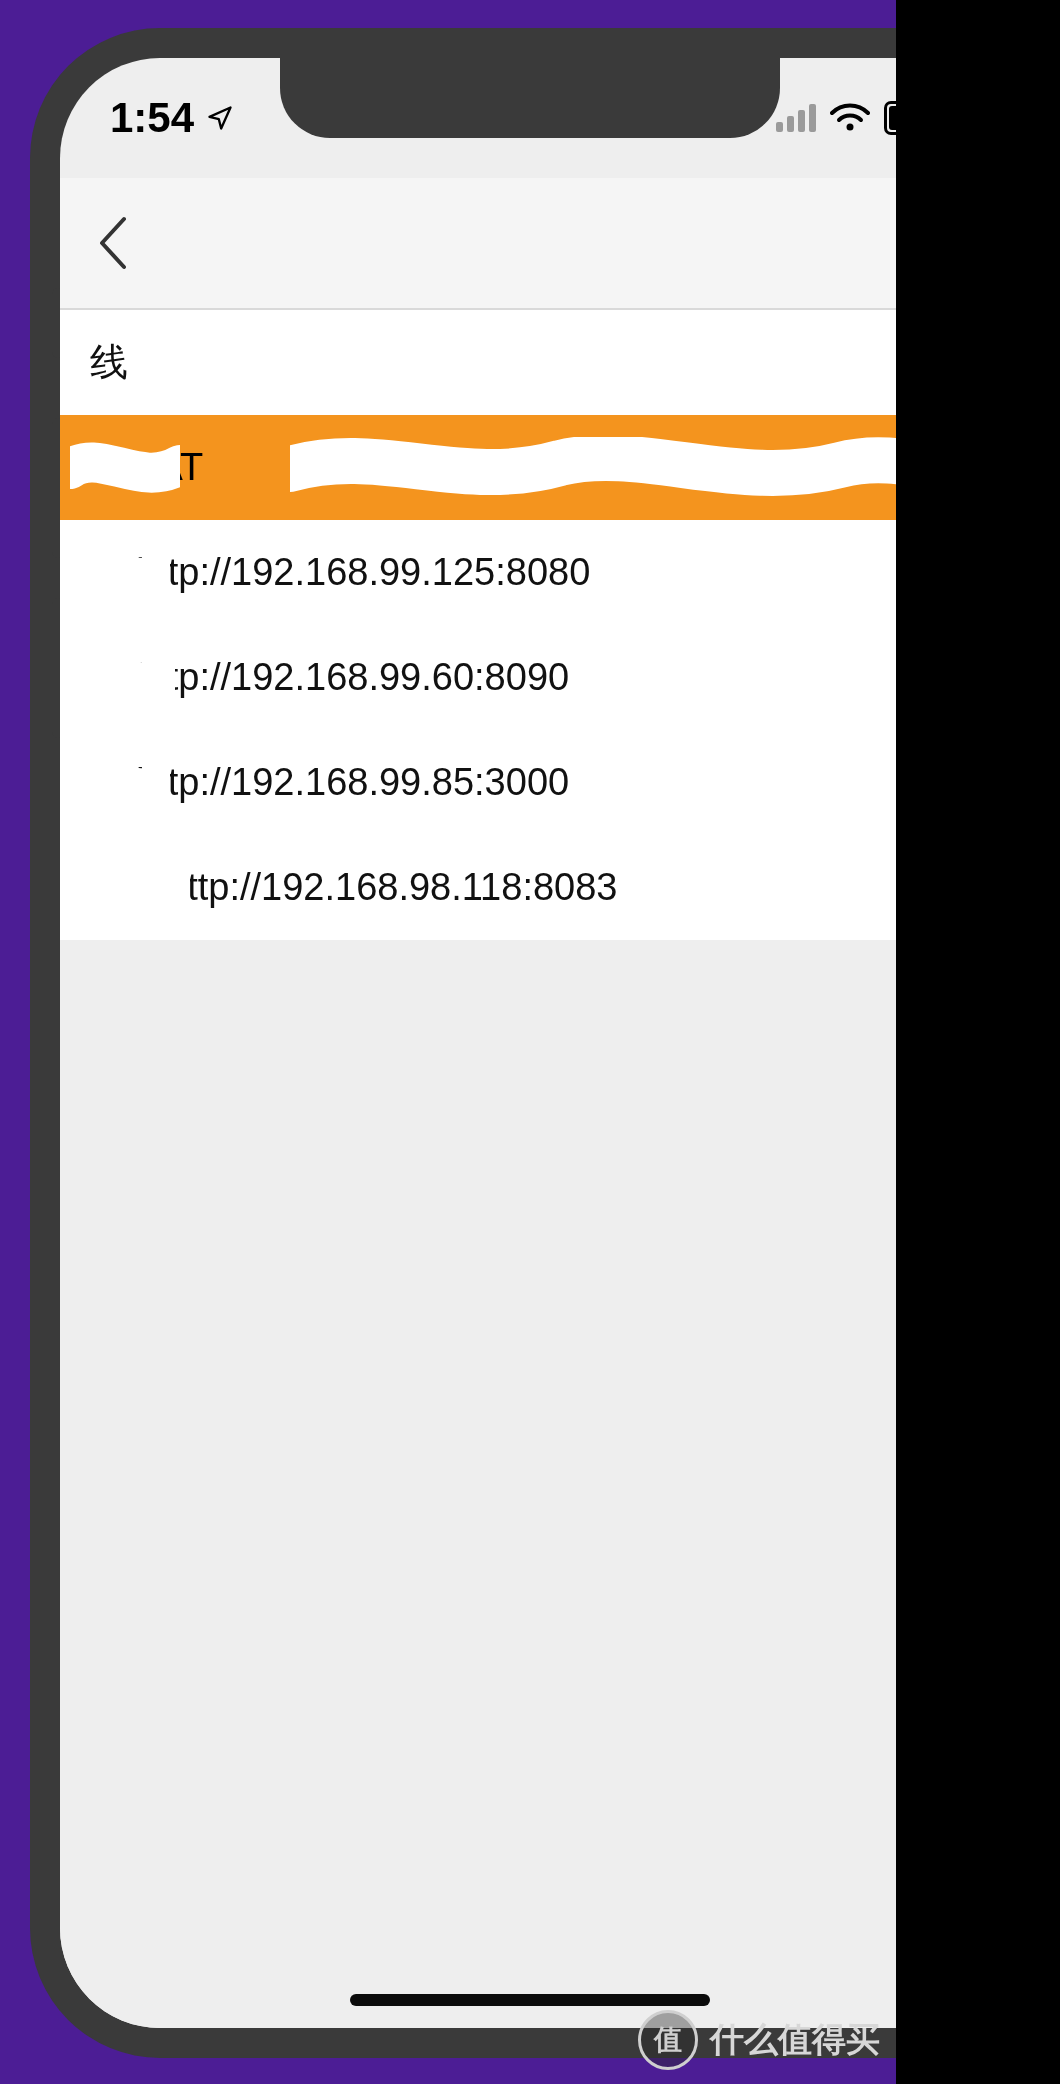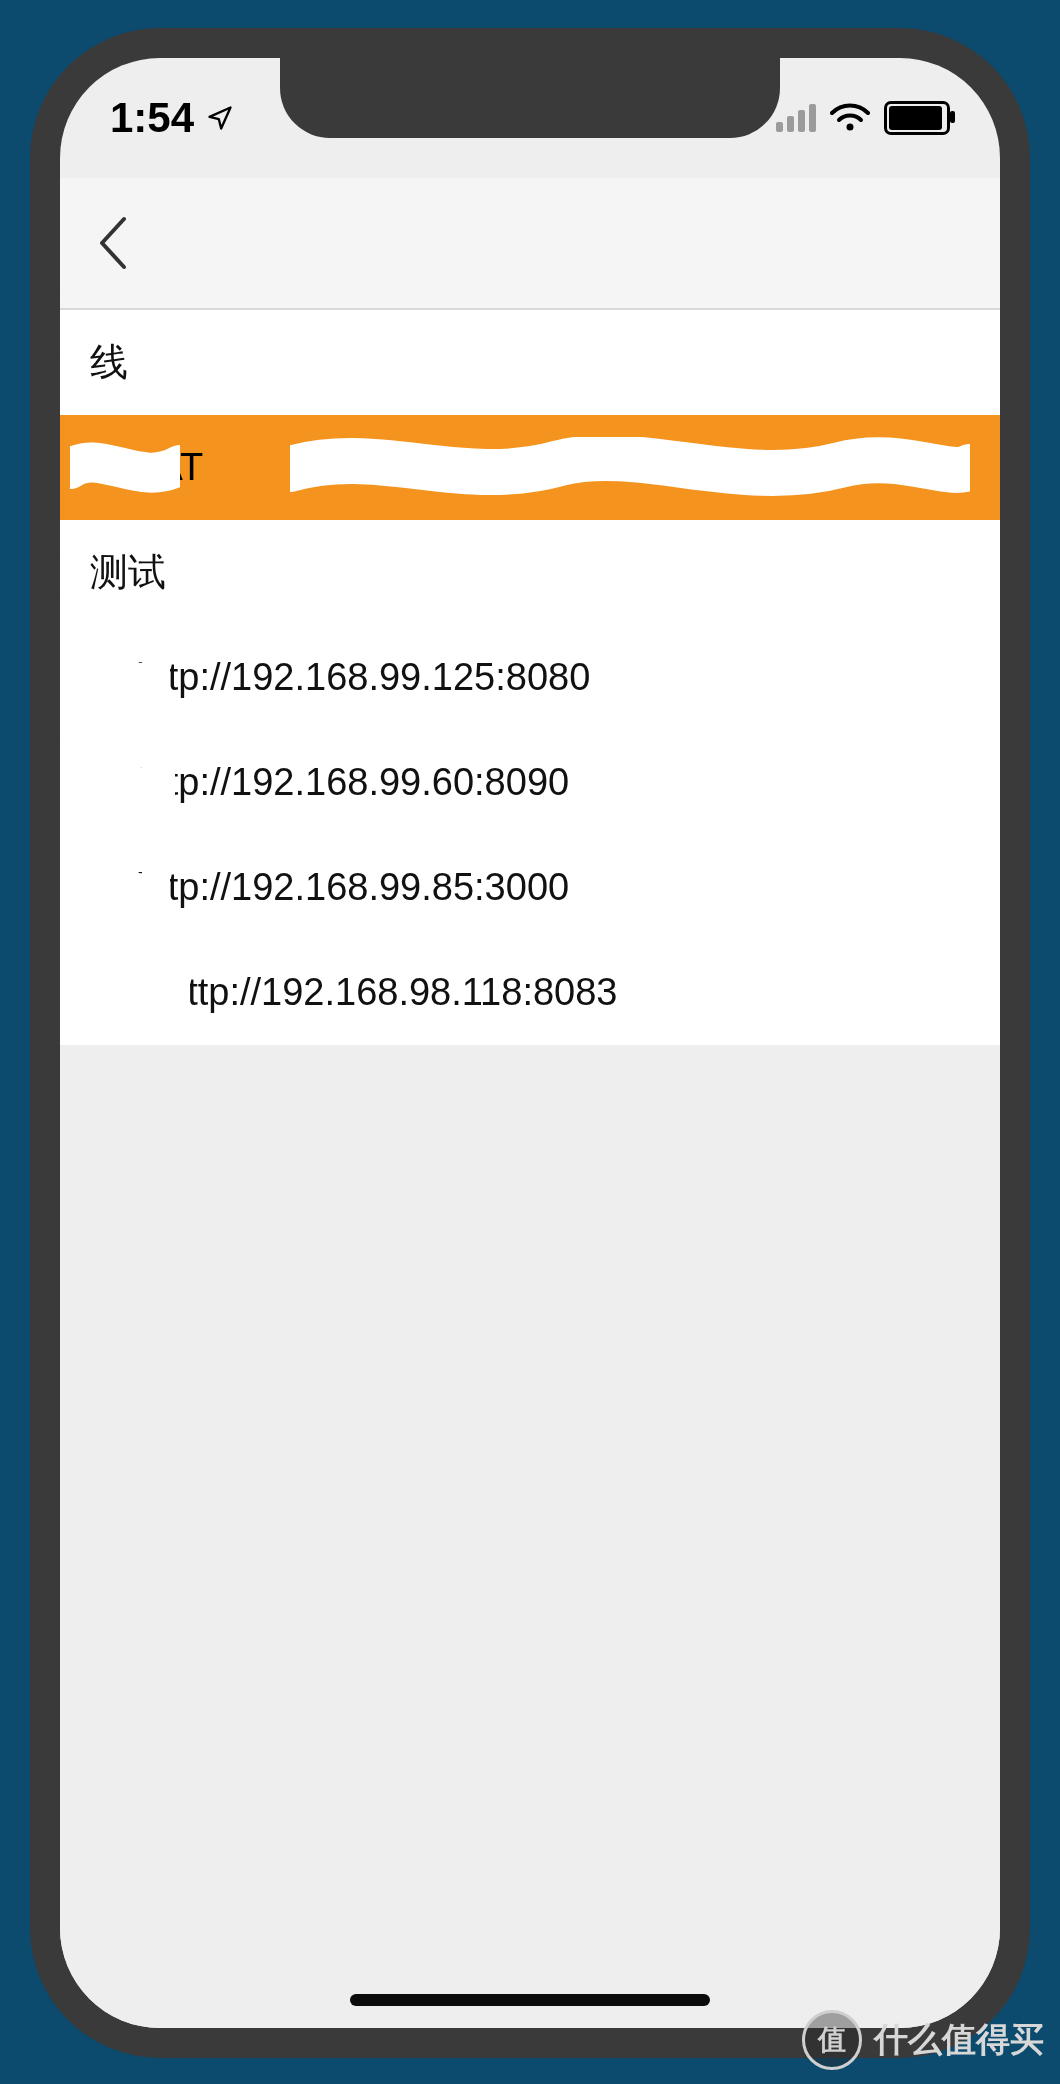--- a/index.html
+++ b/index.html
@@ -3,7 +3,7 @@
 <meta charset="utf-8">
 <style>
   html,body{margin:0;padding:0;background:#000;font-family:-apple-system,"Helvetica Neue",Arial,"PingFang SC","Microsoft YaHei",sans-serif;}
-  .stage{width:1060px;height:2084px;position:relative;background:#0c4a6e;overflow:hidden;}
+  .stage{width:896px;height:2084px;position:relative;background:#4c1d95;overflow:hidden;}
 
   
   .phone{

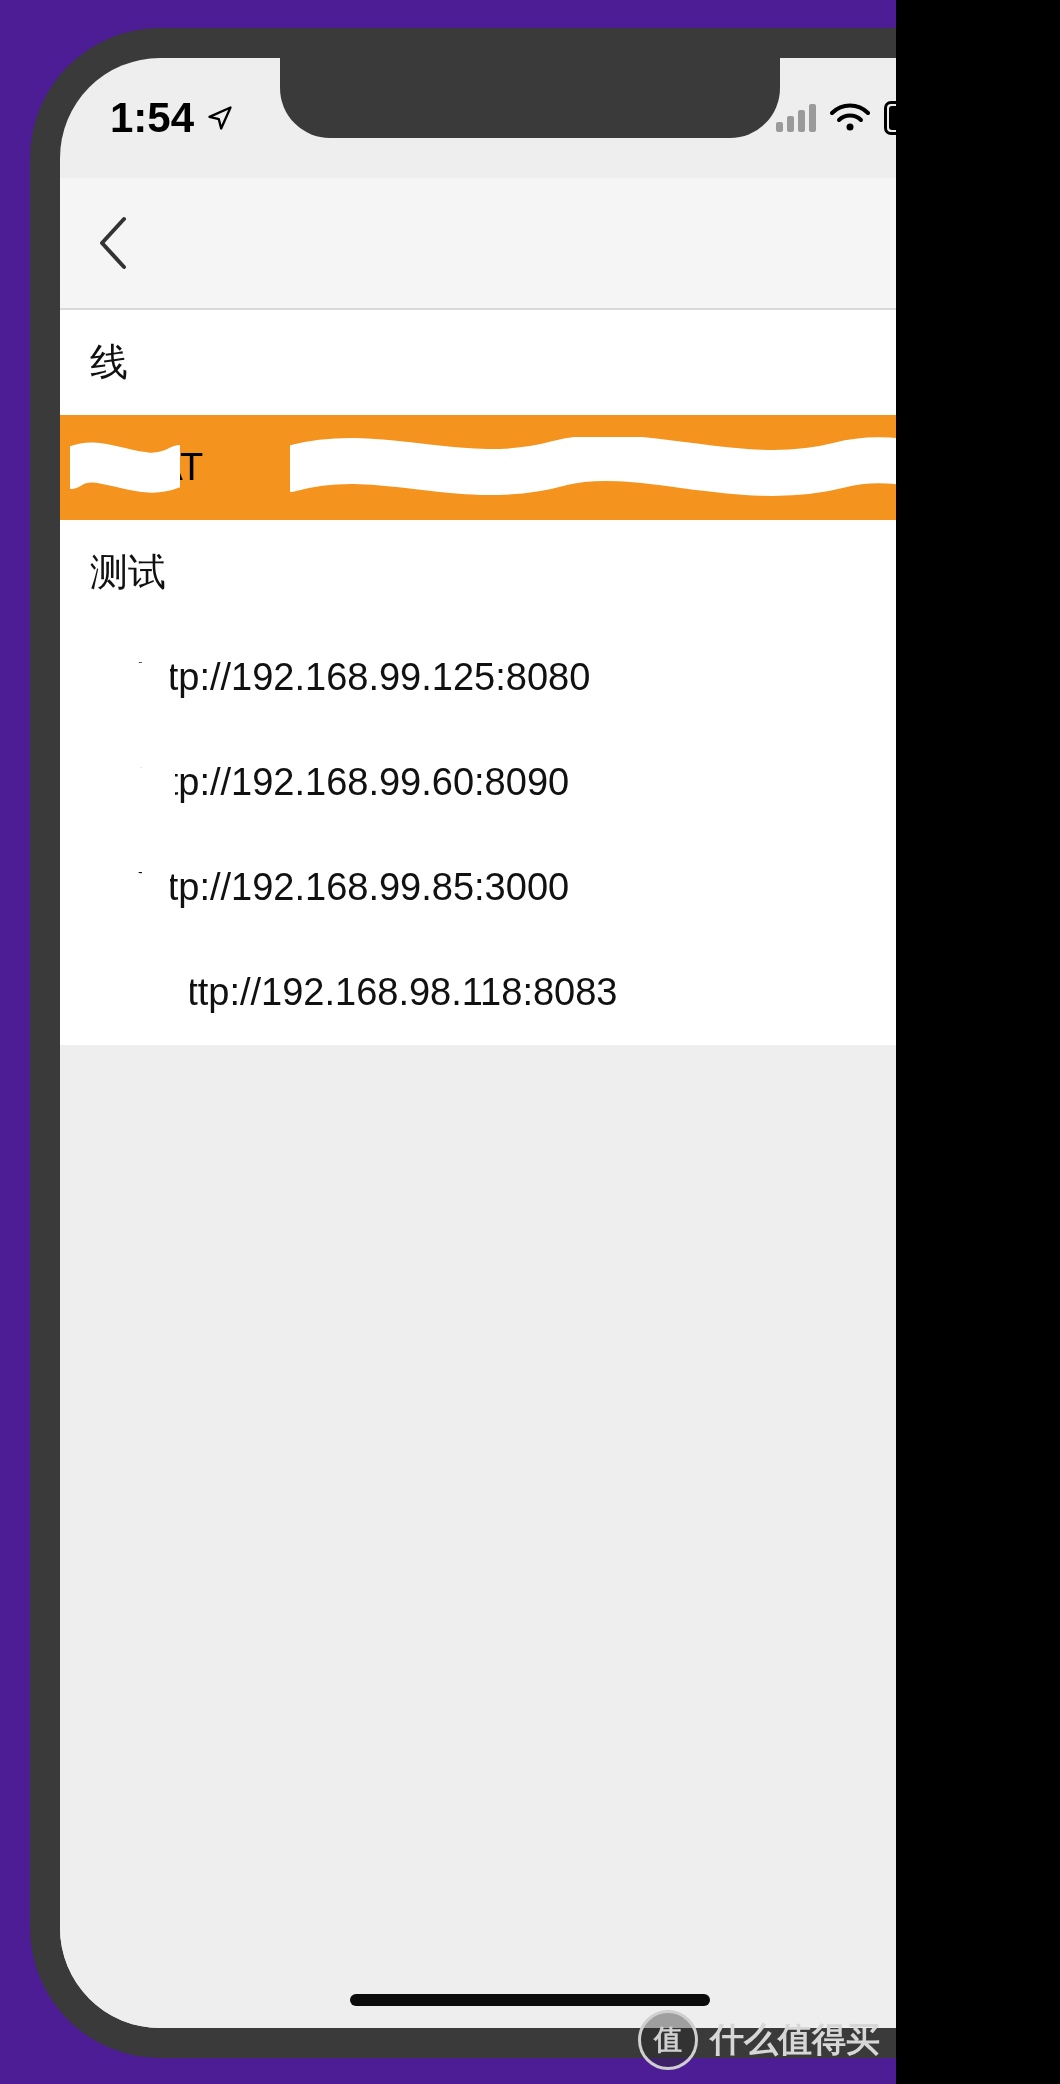--- a/index.html
+++ b/index.html
@@ -156,14 +156,6 @@
           </div>
         </div>
 
-        <div class="row">
-          <span class="lbl">测试</span>
-          <div class="smear" style="left:160px;width:560px;top:24px">
-            <svg viewBox="0 0 560 60" preserveAspectRatio="none">
-                <path d="M0 30 C70 6 130 52 220 26 C300 6 400 52 500 28 C530 18 550 34 560 30" fill="none" stroke="#fff" stroke-width="40" stroke-linecap="round"></path>
-              </svg>
-          </div>
-        </div>
 
         <div class="row">
           <span class="ind"></span>

